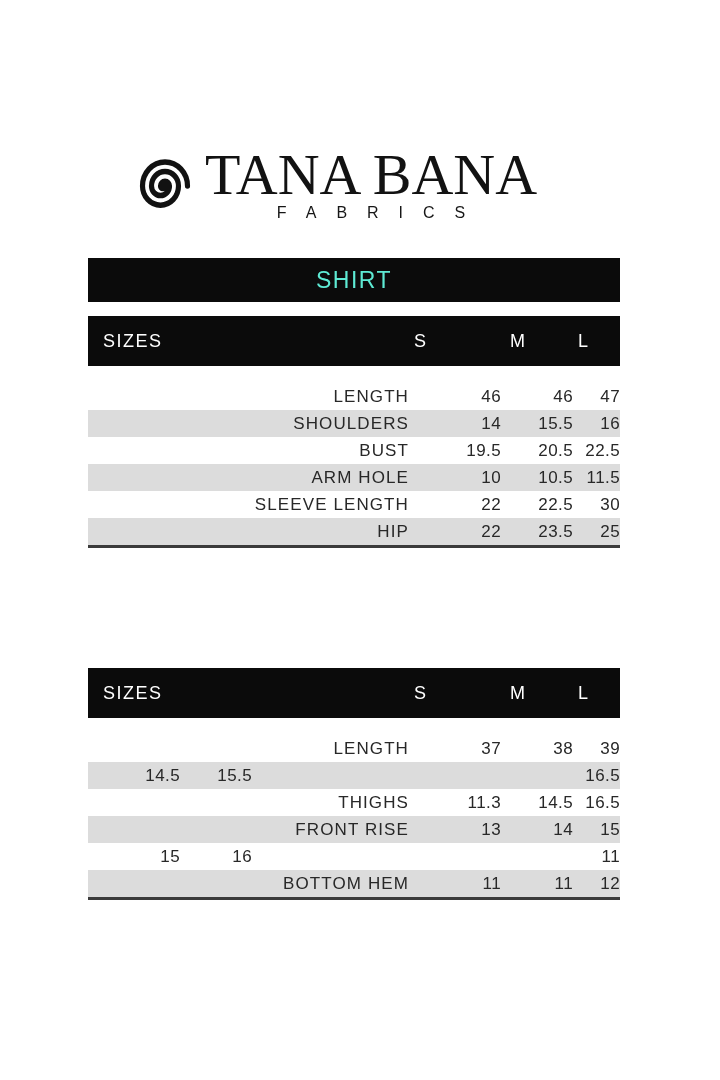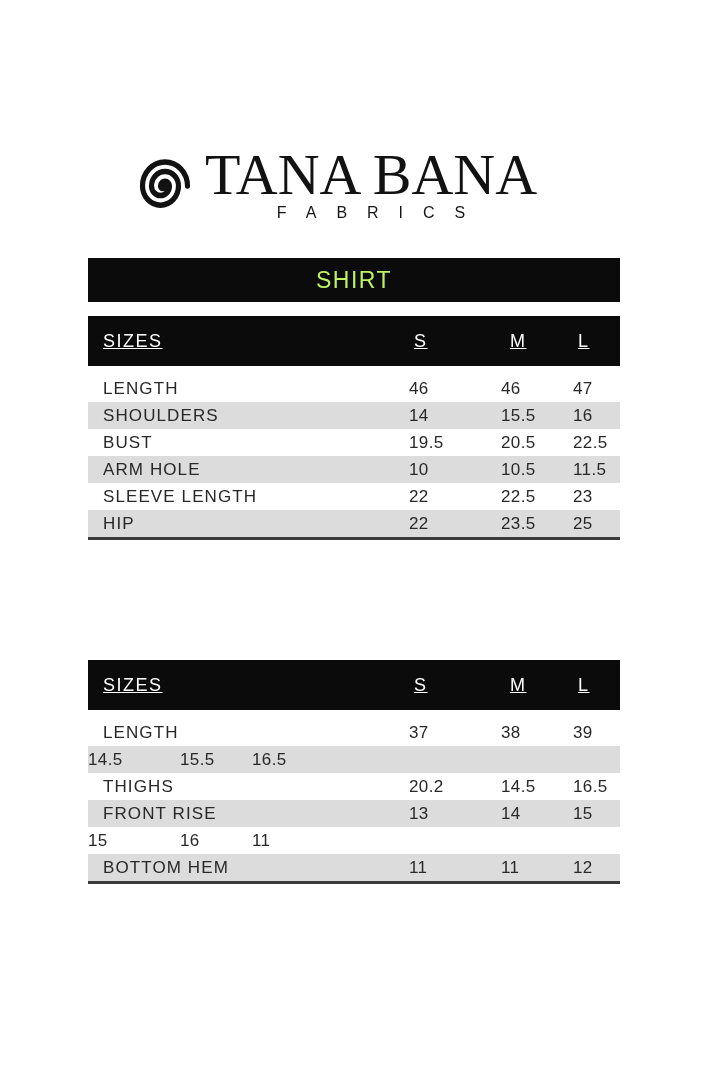--- a/index.html
+++ b/index.html
@@ -39,7 +39,7 @@
   .section-trouser { margin-top:120px; }
 
   .title-bar {
-    height:44px; background:#0b0b0b; color:#bef264;
+    height:44px; background:#0b0b0b; color:#5eead4;
     display:flex; align-items:center; justify-content:center;
     font-size:23px; letter-spacing:1.5px;
   }

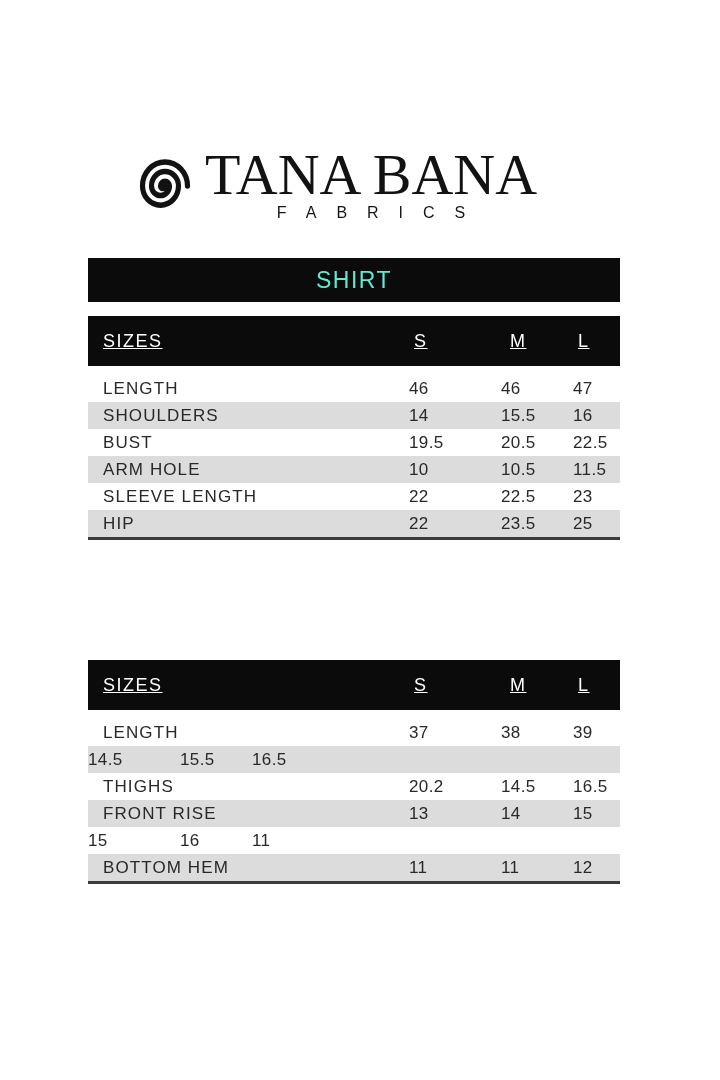--- a/index.html
+++ b/index.html
@@ -46,7 +46,7 @@
   .sizes-bar {
     margin-top:14px; height:50px; background:#0b0b0b; color:#ffffff;
     display:flex; align-items:center;
-    font-size:18px; letter-spacing:1.5px;text-decoration:underline;
+    font-size:18px; letter-spacing:1.5px;
   }
   .lbl   { flex:0 0 321px; padding-left:15px; box-sizing:border-box; }
   .col-s { flex:0 0 92px;  box-sizing:border-box; }

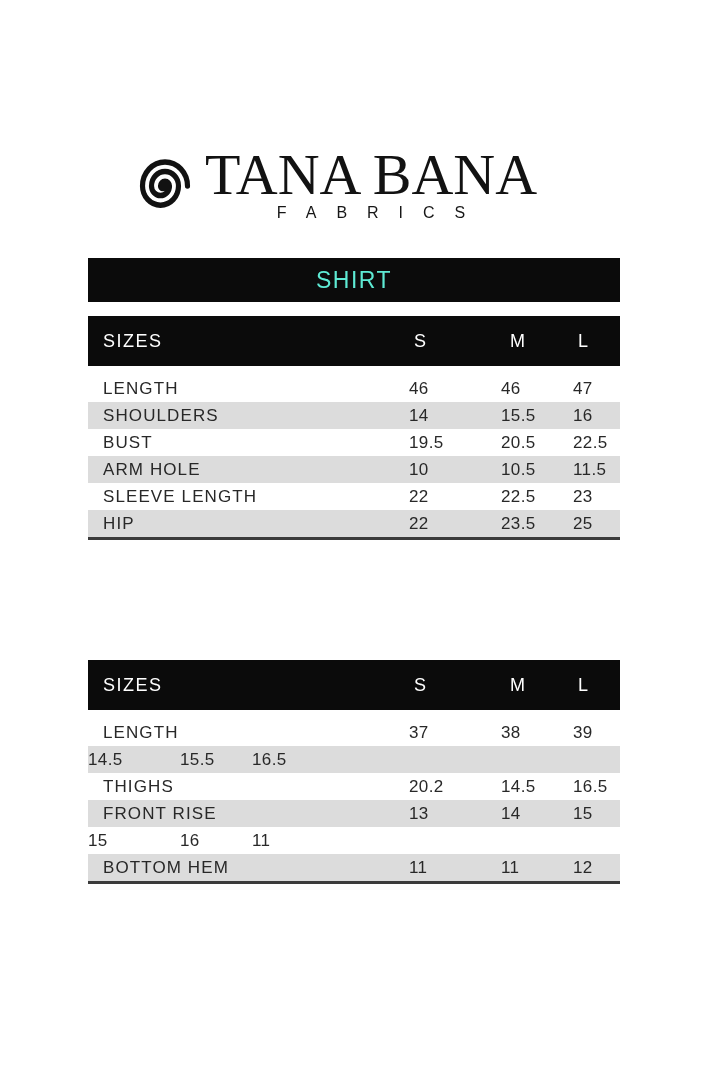--- a/index.html
+++ b/index.html
@@ -56,7 +56,7 @@
   .sizes-bar .col-m { padding-left:9px; }
   .sizes-bar .col-l { padding-left:5px; }
 
-  .rows { margin-top:9px; border-bottom:3px solid #3b3b3b; }
+  .rows { margin-top:17px; border-bottom:3px solid #3b3b3b;text-align:right; }
   .row {
     height:27px; display:flex; align-items:center;
     font-size:17px; color:#282828;

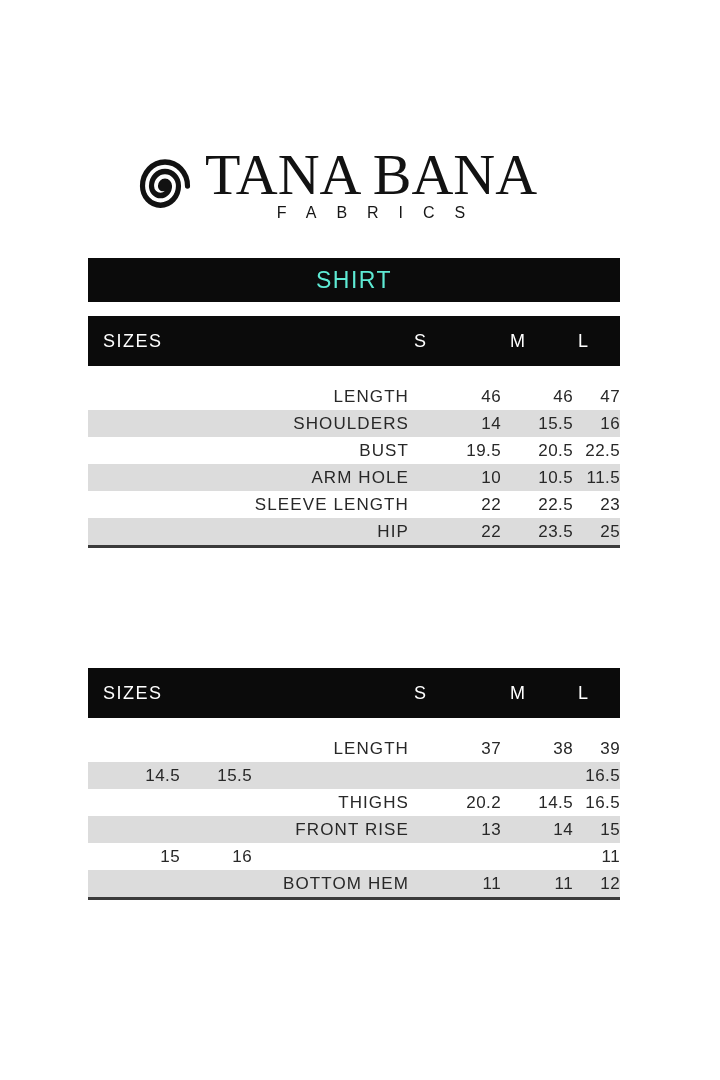--- a/index.html
+++ b/index.html
@@ -119,7 +119,7 @@
         <span class="lbl">SLEEVE LENGTH</span>
         <span class="col-s val">22</span>
         <span class="col-m val">22.5</span>
-        <span class="col-l val">23</span>
+        <span class="col-l val">30</span>
       </div>
       <div class="row">
         <span class="lbl">HIP</span>

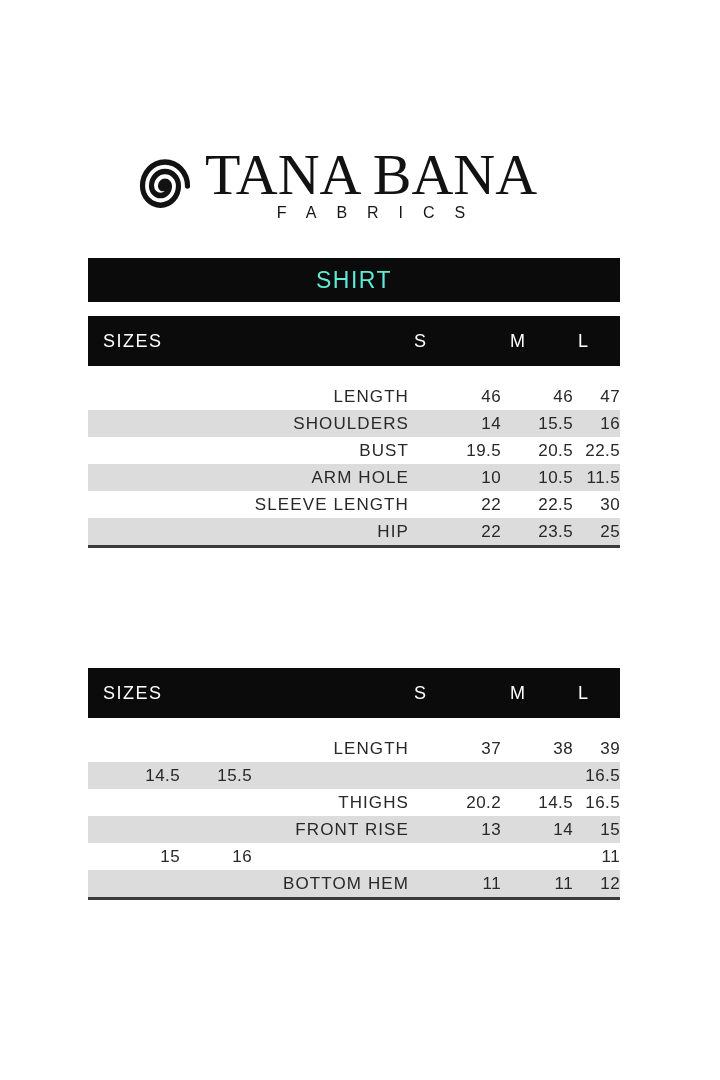--- a/index.html
+++ b/index.html
@@ -151,7 +151,7 @@
       </div>
       <div class="row">
         <span class="lbl">THIGHS</span>
-        <span class="col-s val">20.2</span>
+        <span class="col-s val">11.3</span>
         <span class="col-m val">14.5</span>
         <span class="col-l val">16.5</span>
       </div>

